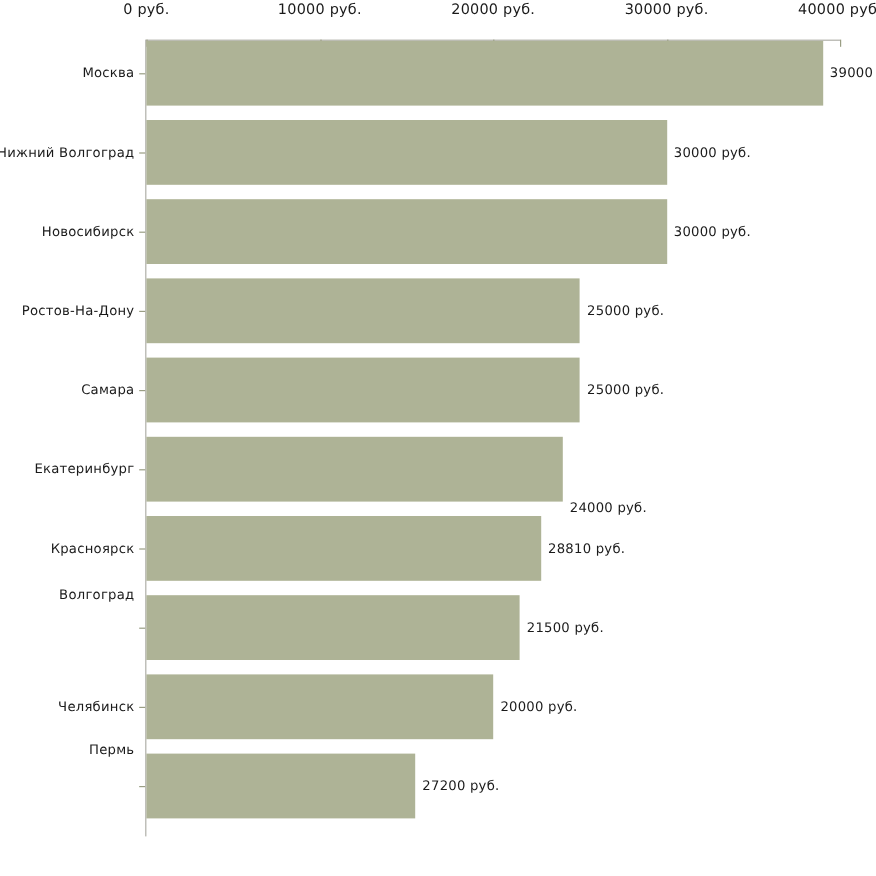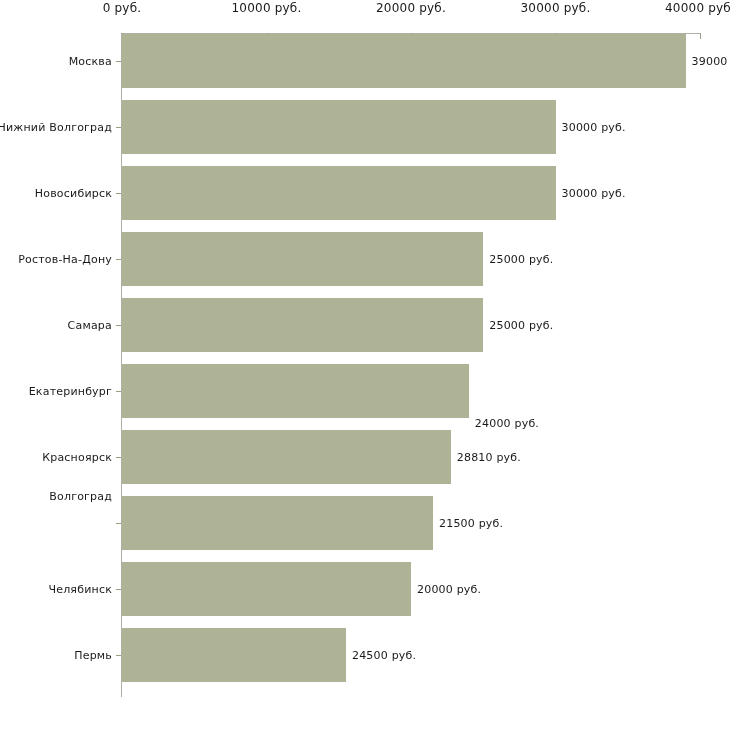--- a/index.html
+++ b/index.html
@@ -117,7 +117,7 @@
       <div class="cat-label" style="top: 457px; text-align: right;">Красноярск</div>
       <div class="cat-label" style="top: 496px;">Волгоград</div>
       <div class="cat-label" style="top: 589px;">Челябинск</div>
-      <div class="cat-label" style="top: 655px;">Пермь</div>
+      <div class="cat-label" style="top: 625px;">Пермь</div>
     </div>
 
   <div id="bars">

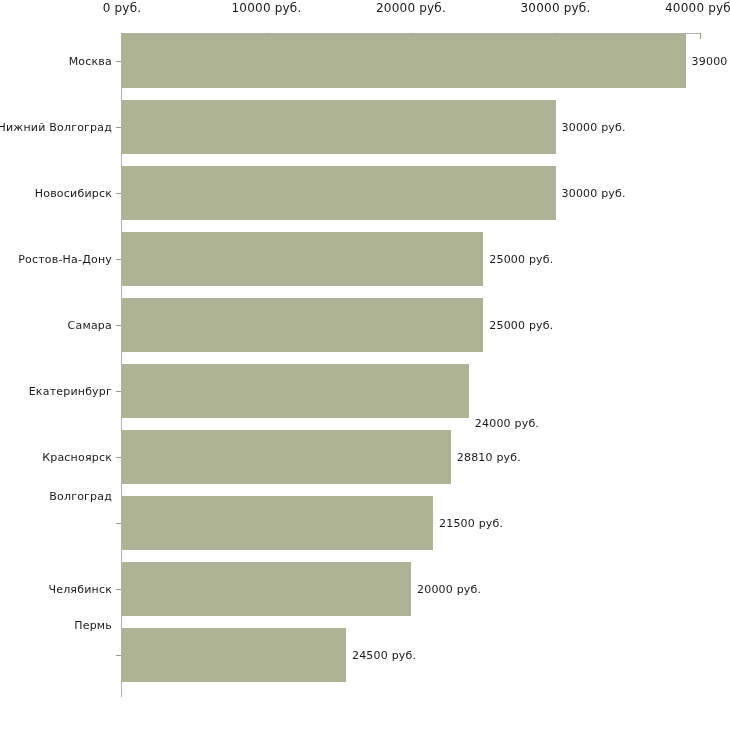--- a/index.html
+++ b/index.html
@@ -140,7 +140,7 @@
       <div class="bar" style="top: 562px; height: 54px; width: 289px; background: rgb(174, 179, 150);"></div>
       <div class="bar-value" style="left: 417px; top: 589px;">20000 руб.</div>
       <div class="bar" style="top: 628px; height: 54px; width: 223.975px; background: rgb(174, 179, 150);"></div>
-      <div class="bar-value" style="left: 351.975px; top: 655px;">24500 руб.</div>
+      <div class="bar-value" style="left: 351.975px; top: 655px;">27200 руб.</div>
     </div>
 
 </div>

